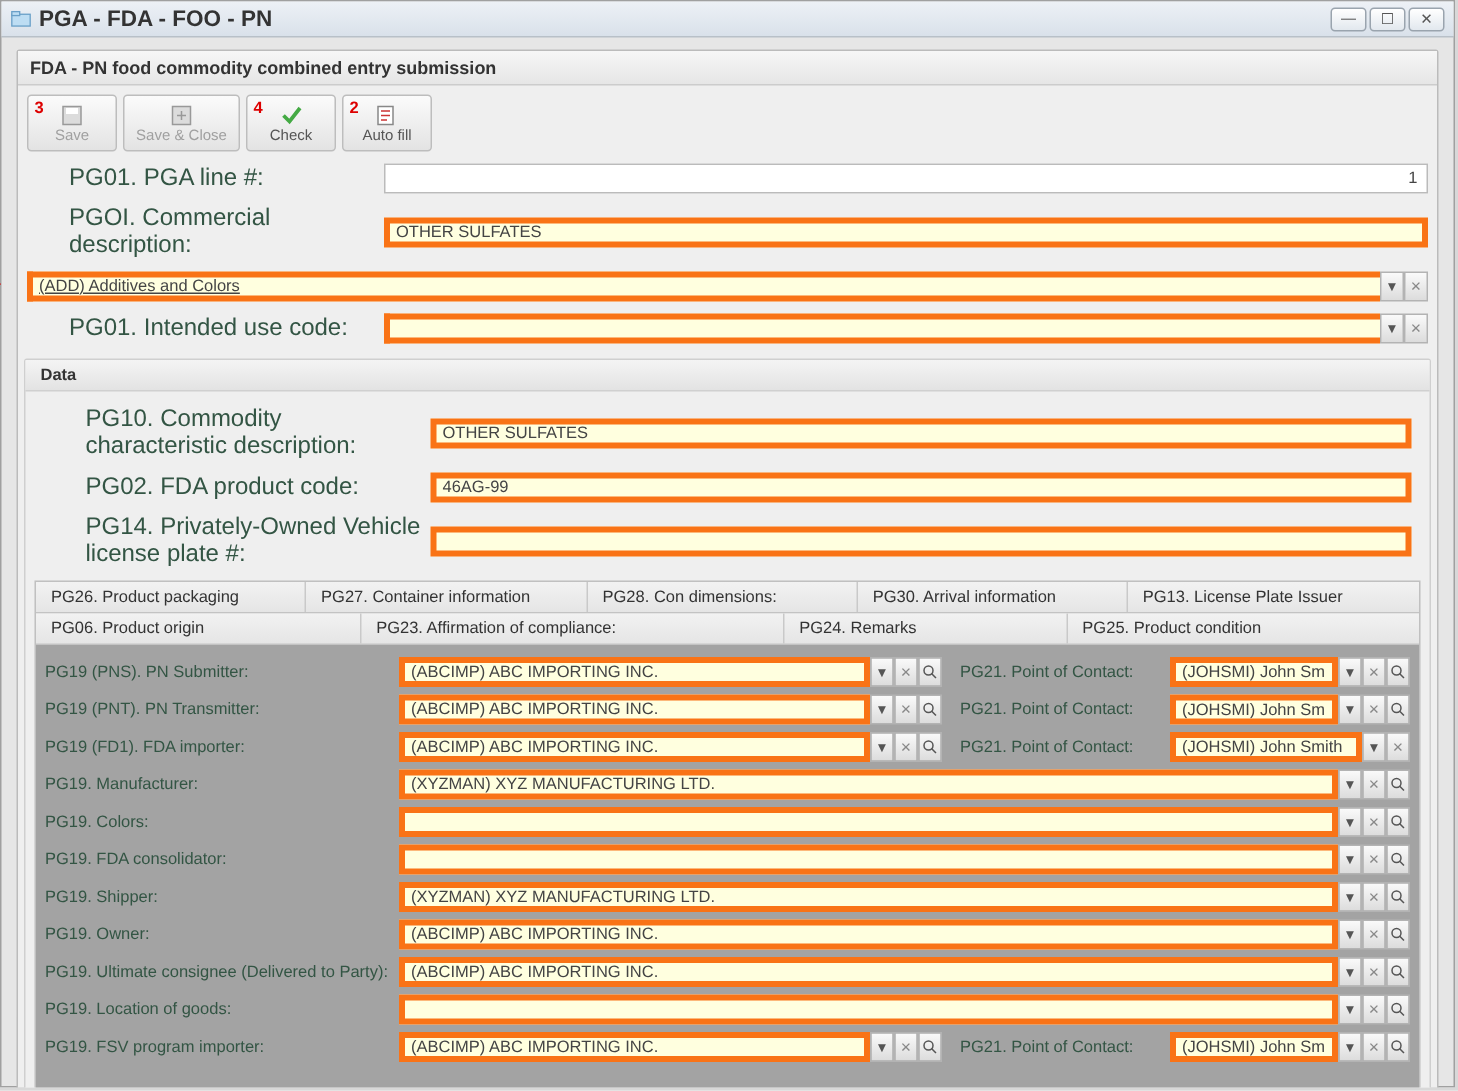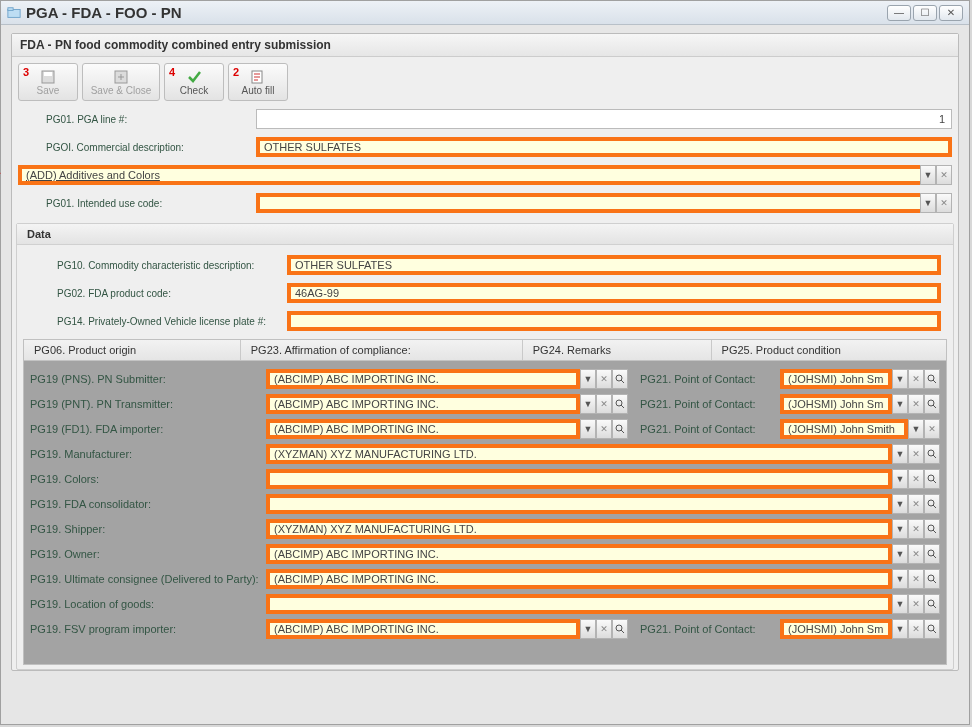--- a/index.html
+++ b/index.html
@@ -19,7 +19,7 @@
   .tbtn svg { width:16px; height:16px; }
   .badge { position:absolute; top:2px; left:4px; color:#d00; font-weight:bold; font-size:11px;}
   .form-row { display:flex; align-items:center; padding: 4px 6px; gap:6px; }
-  .form-row .lbl { font-size:10px; color:#354;padding-left:28px; }
+  .form-row .lbl { font-size:16px; color:#354;padding-left:28px; }
   .tfield { flex:1; height:20px; background:#ffffdf; border:4px solid #f97316; padding: 2px 4px; font-size:11px; color:#444;}
   .tfield.white { background:#fff; border:1px solid #bbb; text-align:right; padding-right:6px;}
   .combo { display:flex; align-items:center; flex:1; }

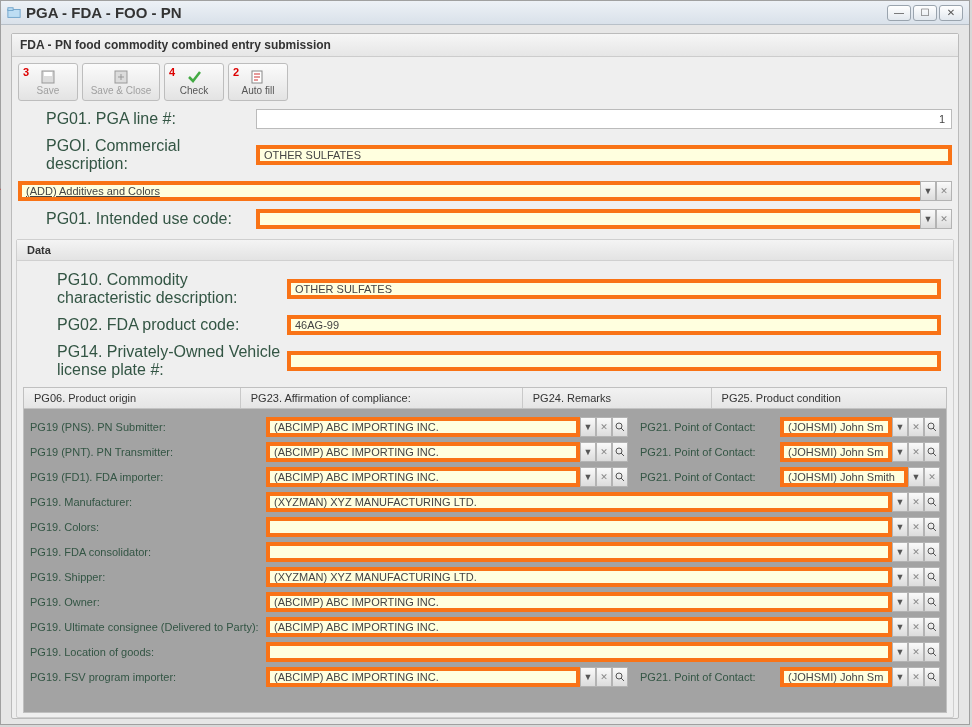--- a/index.html
+++ b/index.html
@@ -141,6 +141,13 @@
 
           <div class="tabs-outer">
             <div class="tabrow">
+              <div class="tab" style="flex:1.05">PG26. Product packaging</div>
+              <div class="tab" style="flex:1.1">PG27. Container information</div>
+              <div class="tab" style="flex:1.05">PG28. Con dimensions:</div>
+              <div class="tab" style="flex:1.05">PG30. Arrival information</div>
+              <div class="tab" style="flex:1.15;border-right:none">PG13. License Plate Issuer</div>
+            </div>
+            <div class="tabrow">
               <div class="tab" style="flex:1.05">PG06. Product origin</div>
               <div class="tab" style="flex:1.4">PG23. Affirmation of compliance:</div>
               <div class="tab" style="flex:0.9">PG24. Remarks</div>

